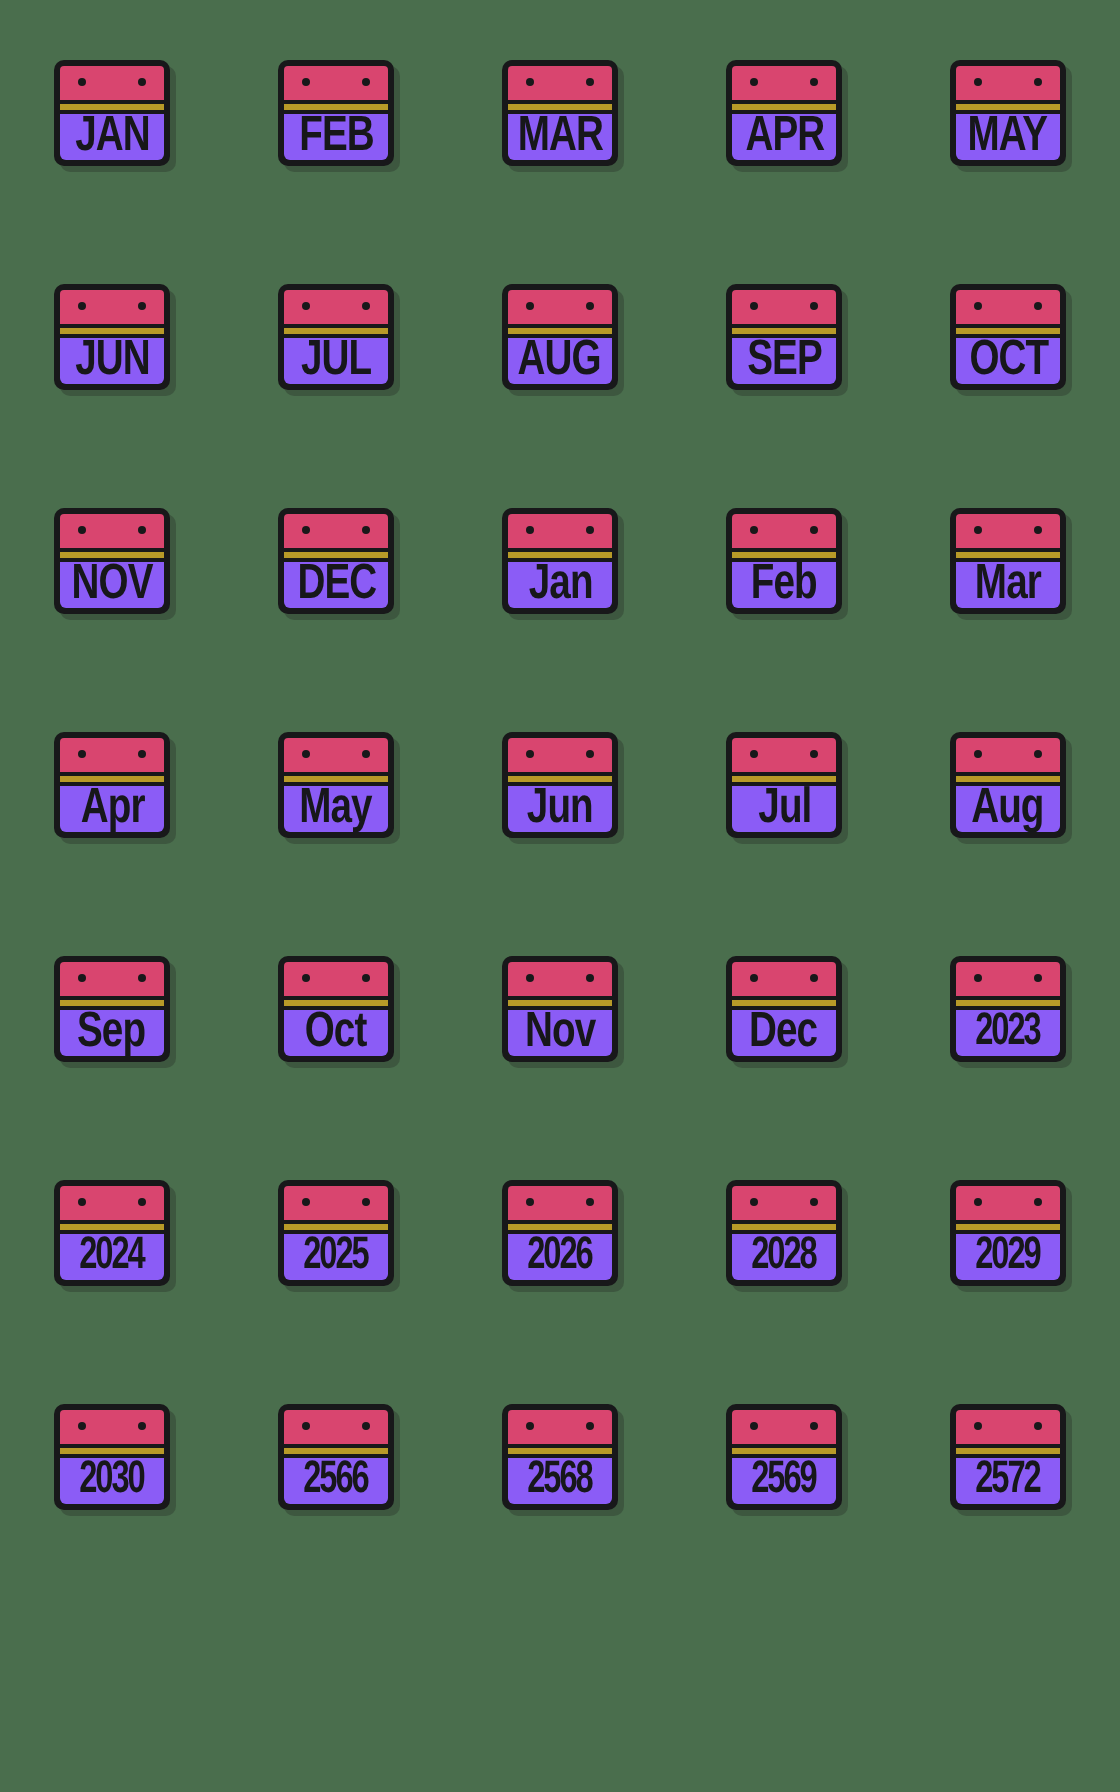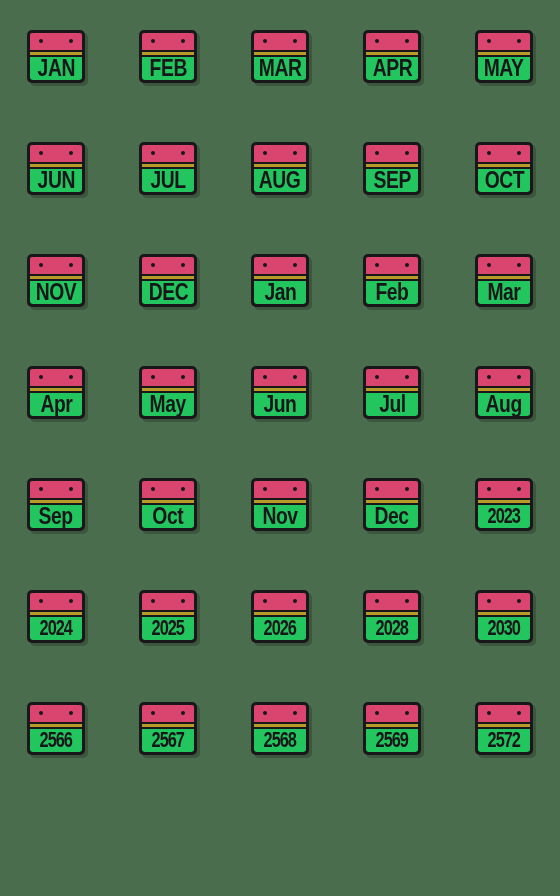--- a/index.html
+++ b/index.html
@@ -110,7 +110,7 @@
   .cal-body {
     flex: 1 1 auto;
     margin: 0 3px 3px 3px;
-    background: #22c55e;
+    background: #8b5cf6;
     border-radius: 0 0 3px 3px;
     display: flex;
     align-items: center;

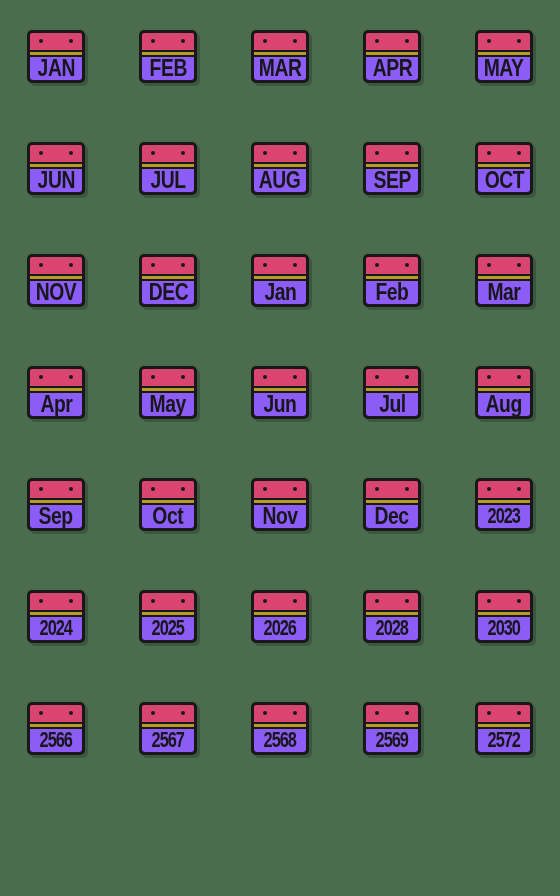--- a/index.html
+++ b/index.html
@@ -647,6 +647,23 @@
           <div class="cal-rule-gold"></div>
           <div class="cal-rule-dark2"></div>
           <div class="cal-body">
+            <span class="cal-label wide">2029</span>
+          </div>
+        </div>
+      </div>
+    </div>
+    <div class="grid-cell">
+      <div class="cal-icon">
+        <div class="cal-shadow"></div>
+        <div class="cal-frame">
+          <div class="cal-header">
+            <span class="cal-dot left"></span>
+            <span class="cal-dot right"></span>
+          </div>
+          <div class="cal-rule-dark"></div>
+          <div class="cal-rule-gold"></div>
+          <div class="cal-rule-dark2"></div>
+          <div class="cal-body">
             <span class="cal-label wide">2030</span>
           </div>
         </div>

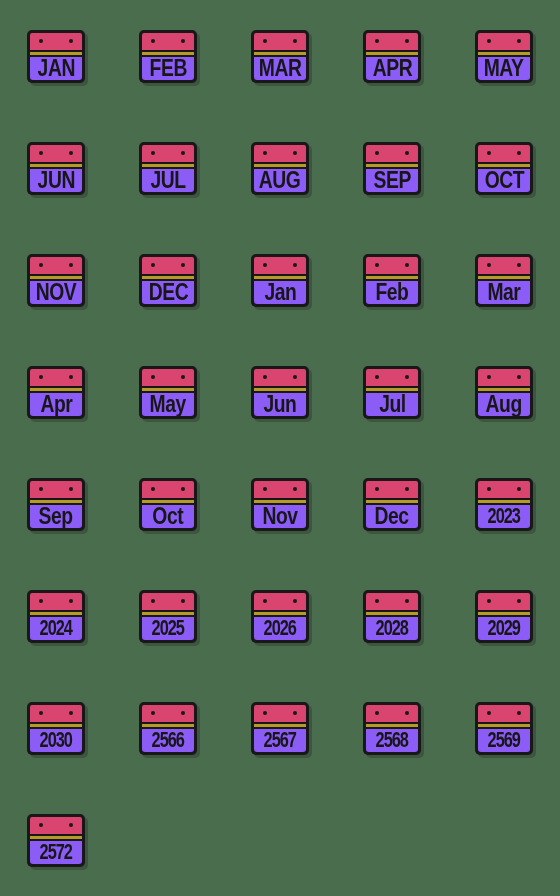--- a/index.html
+++ b/index.html
@@ -698,23 +698,6 @@
           <div class="cal-rule-gold"></div>
           <div class="cal-rule-dark2"></div>
           <div class="cal-body">
-            <span class="cal-label wide">2567</span>
-          </div>
-        </div>
-      </div>
-    </div>
-    <div class="grid-cell">
-      <div class="cal-icon">
-        <div class="cal-shadow"></div>
-        <div class="cal-frame">
-          <div class="cal-header">
-            <span class="cal-dot left"></span>
-            <span class="cal-dot right"></span>
-          </div>
-          <div class="cal-rule-dark"></div>
-          <div class="cal-rule-gold"></div>
-          <div class="cal-rule-dark2"></div>
-          <div class="cal-body">
             <span class="cal-label wide">2568</span>
           </div>
         </div>

